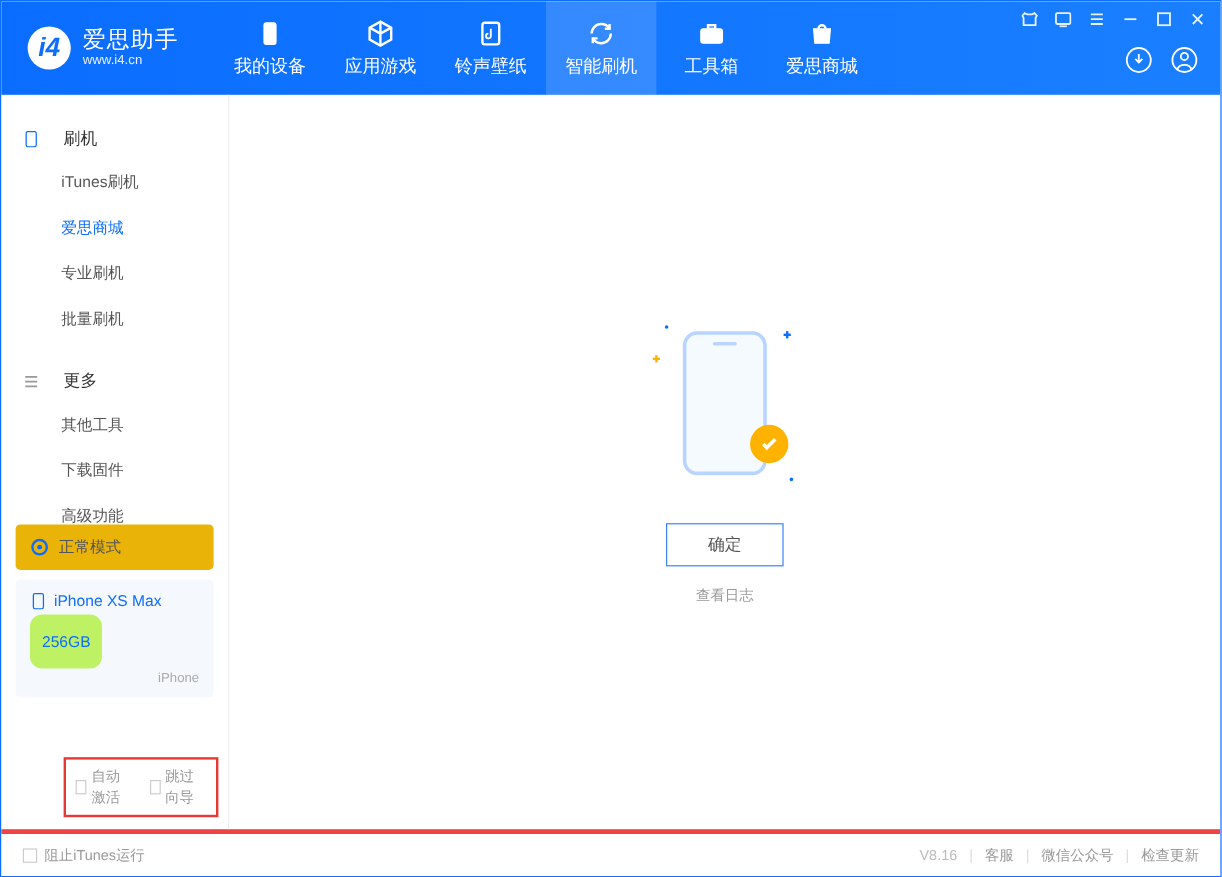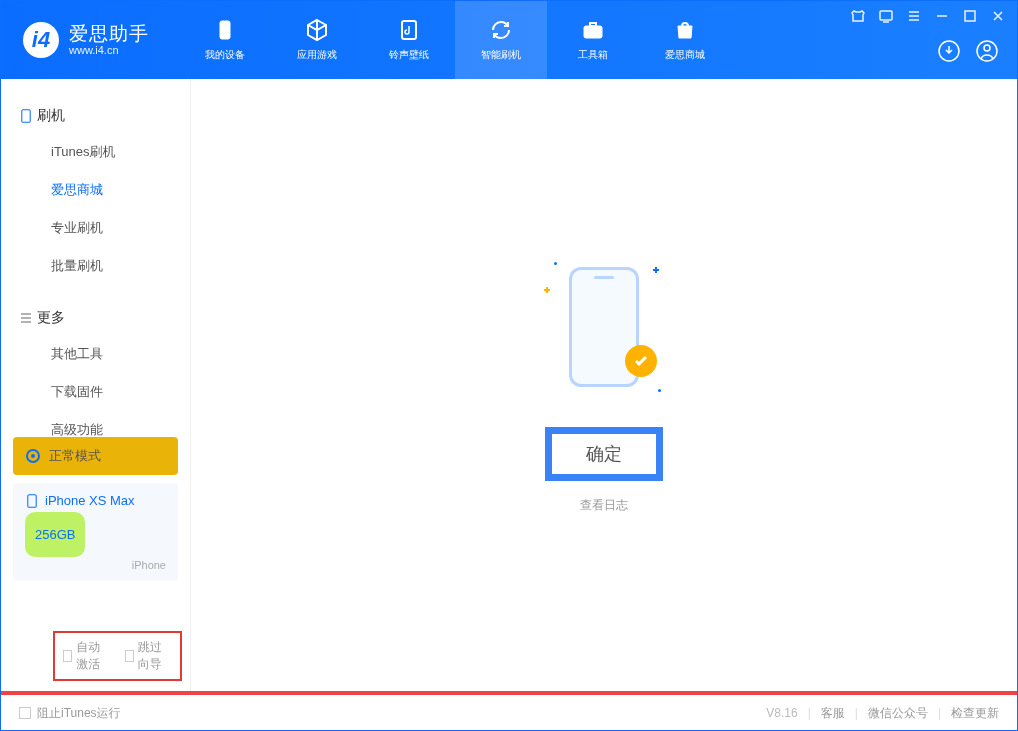--- a/index.html
+++ b/index.html
@@ -13,7 +13,7 @@
 .logo-sub { font-size: 11px; opacity: 0.9; }
 
 .nav { display: flex; height: 100%; margin-left: 10px; }
-.nav-item { width: 92px; display: flex; flex-direction: column; align-items: center; justify-content: center; cursor: pointer; font-size: 10px; gap: 6px; }
+.nav-item { width: 92px; display: flex; flex-direction: column; align-items: center; justify-content: center; cursor: pointer; font-size: 15px; gap: 6px; }
 .nav-item.active { background: rgba(255,255,255,0.15); }
 .nav-icon { width: 24px; height: 24px; display: flex; align-items: center; justify-content: center; }
 .nav-icon svg { width: 24px; height: 24px; fill: #fff; stroke: #fff; }

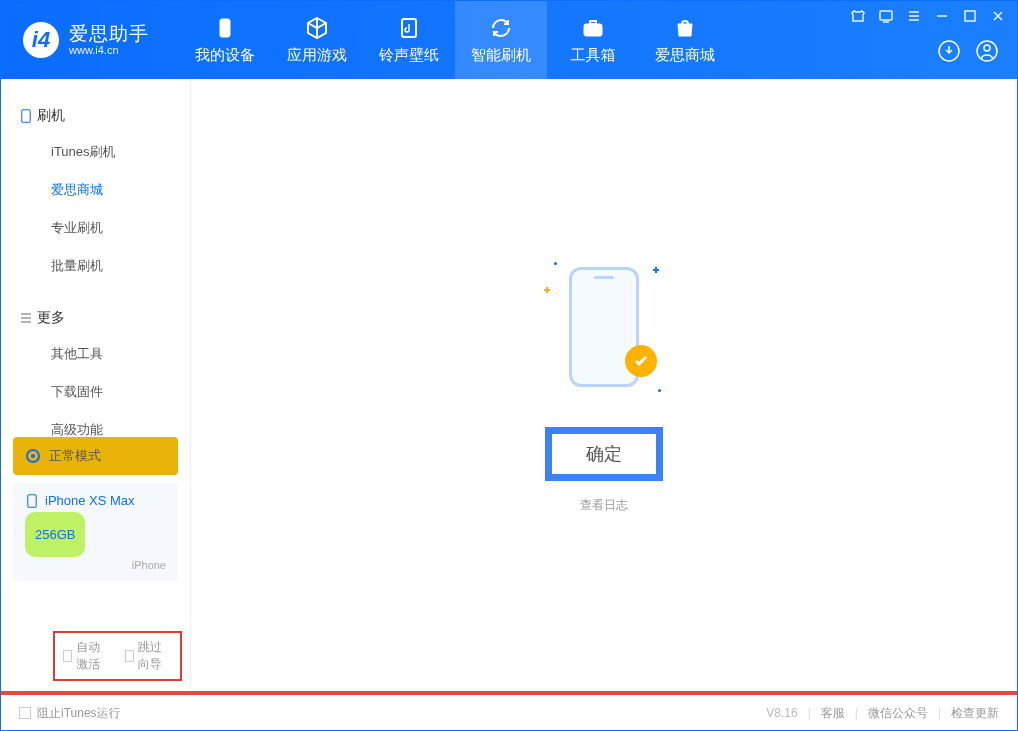--- a/index.html
+++ b/index.html
@@ -29,7 +29,7 @@
 
 .sidebar { width: 190px; border-right: 1px solid #eee; padding-top: 12px; position: relative; }
 .sb-section { padding: 8px 0; }
-.sb-head { display: flex; align-items: center; padding: 8px 18px; font-size: 14px; color: #333; font-weight: 500; gap: 4px; }
+.sb-head { display: flex; align-items: center; padding: 8px 18px; font-size: 14px; color: #333; font-weight: 500; gap: 20px; }
 .sb-head svg { width: 14px; height: 14px; }
 .sb-item { padding: 10px 18px 10px 50px; font-size: 13px; color: #555; cursor: pointer; }
 .sb-item.active { color: #0d6efd; }

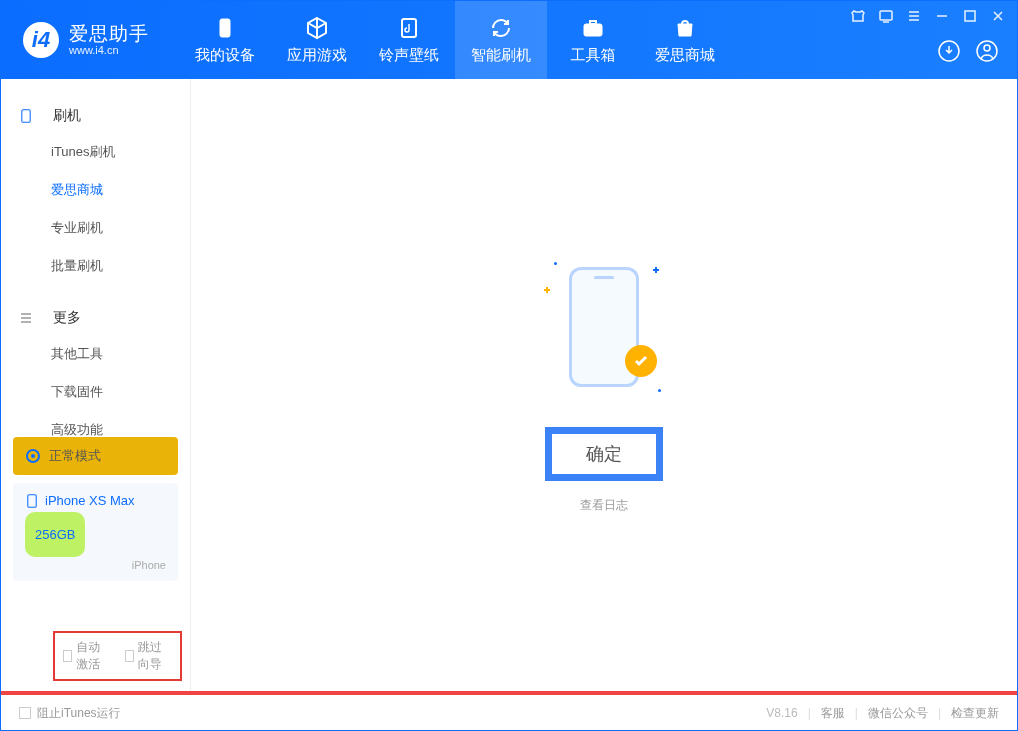--- a/index.html
+++ b/index.html
@@ -64,7 +64,7 @@
 .dot.d2 { bottom: 5px; right: -12px; }
 
 .success-msg { font-size: 17px; color: #333; margin-bottom: 24px; }
-.ok-btn { padding: 8px 34px; border: 7px solid #3b82f6; background: #fff; font-size: 18px; color: #555; cursor: pointer; margin-bottom: 16px; }
+.ok-btn { padding: 8px 34px; border: 1px solid #3b82f6; background: #fff; font-size: 14px; color: #555; cursor: pointer; margin-bottom: 16px; }
 .log-link { font-size: 12px; color: #999; cursor: pointer; }
 
 .footer { height: 40px; border-top: 4px solid #ef4444; display: flex; align-items: center; padding: 0 18px; font-size: 12px; color: #999; }

